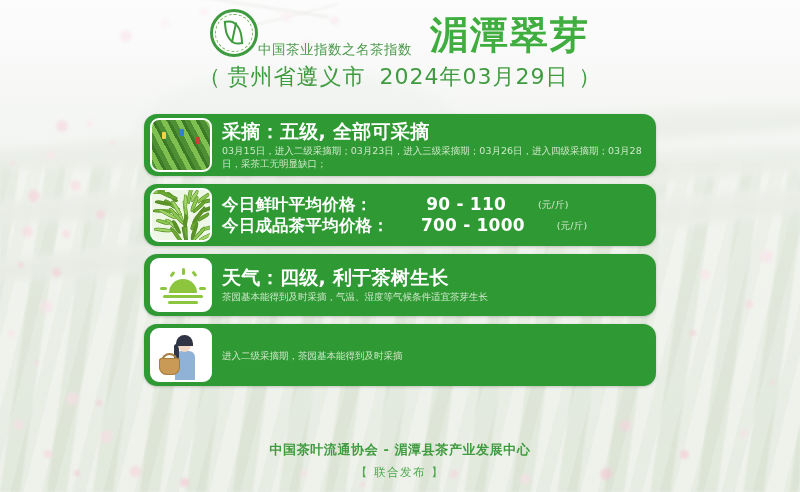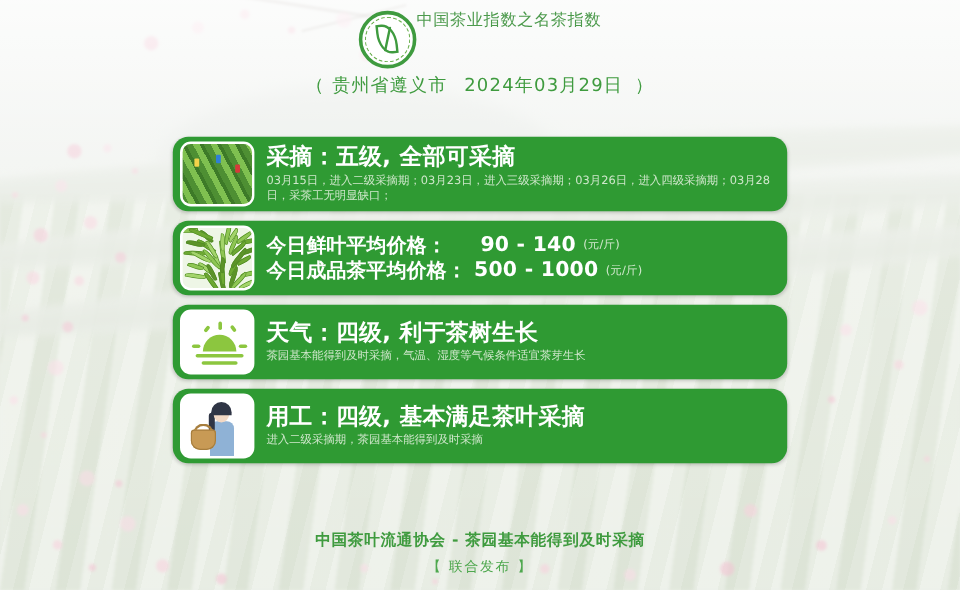--- a/index.html
+++ b/index.html
@@ -51,7 +51,7 @@
 
   
   .header{position:relative;z-index:3;height:100px;}
-  .hdr-row{display:flex;align-items:flex-start;justify-content:center;padding-top:9px;}
+  .hdr-row{display:flex;align-items:flex-end;justify-content:center;padding-top:9px;}
   .logo{width:48px;height:48px;flex:0 0 48px;position:relative;}
   .logo .ring{
     position:absolute;inset:0;border-radius:50%;

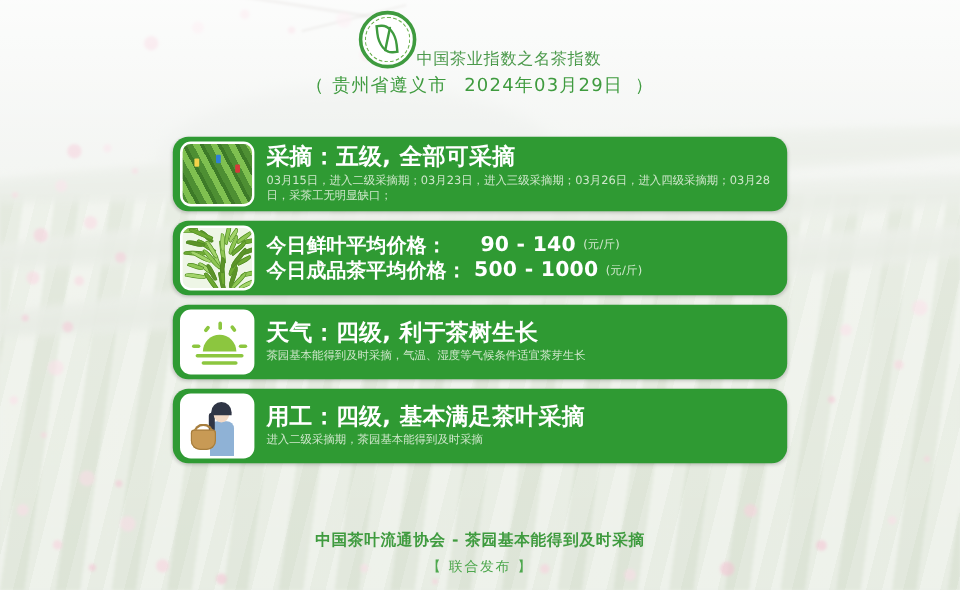--- a/index.html
+++ b/index.html
@@ -219,6 +219,7 @@
     <div class="hdr-texts">
       <div class="hdr-sub1">中国茶业指数之名茶指数</div>
     </div>
+    <div class="hdr-main">湄潭翠芽</div>
   </div>
   <div class="hdr-date">
     <span>（</span><span class="place">贵州省遵义市</span><span class="dt">2024年03月29日</span><span>）</span>

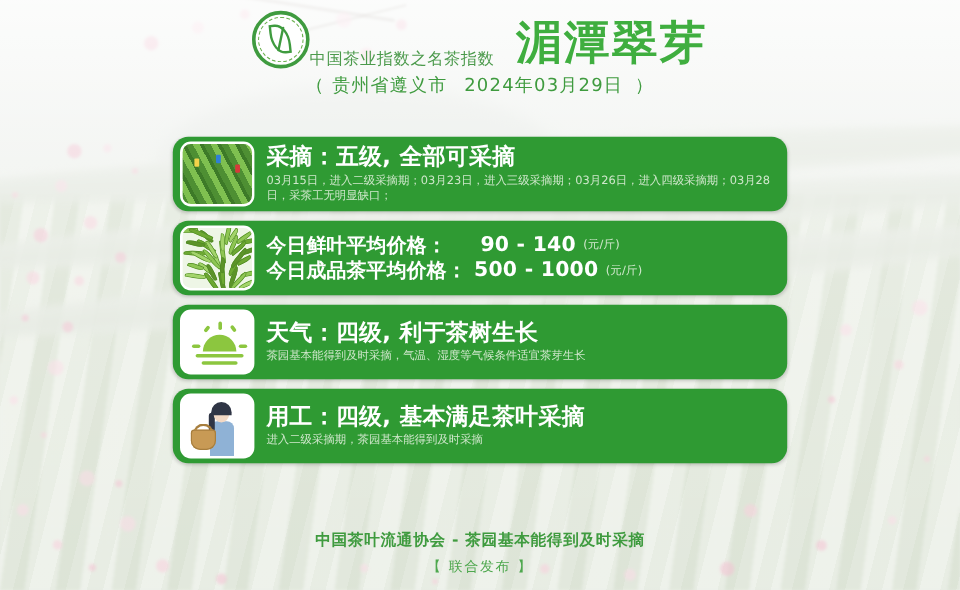--- a/index.html
+++ b/index.html
@@ -78,7 +78,7 @@
   .hdr-main{font-size:38px;font-weight:bold;color:#3fae3f;letter-spacing:2px;margin-left:18px;
             line-height:44px;font-family:"DejaVu Sans","Liberation Sans",sans-serif;}
   .hdr-date{
-    text-align:center;font-size:15px;color:#3f9b3f;margin-top:5px;letter-spacing:1px;
+    text-align:center;font-size:22px;color:#3f9b3f;margin-top:5px;letter-spacing:1px;
     font-family:"DejaVu Sans","Liberation Sans",sans-serif;
   }
   .hdr-date .place{margin:0 14px 0 6px;}

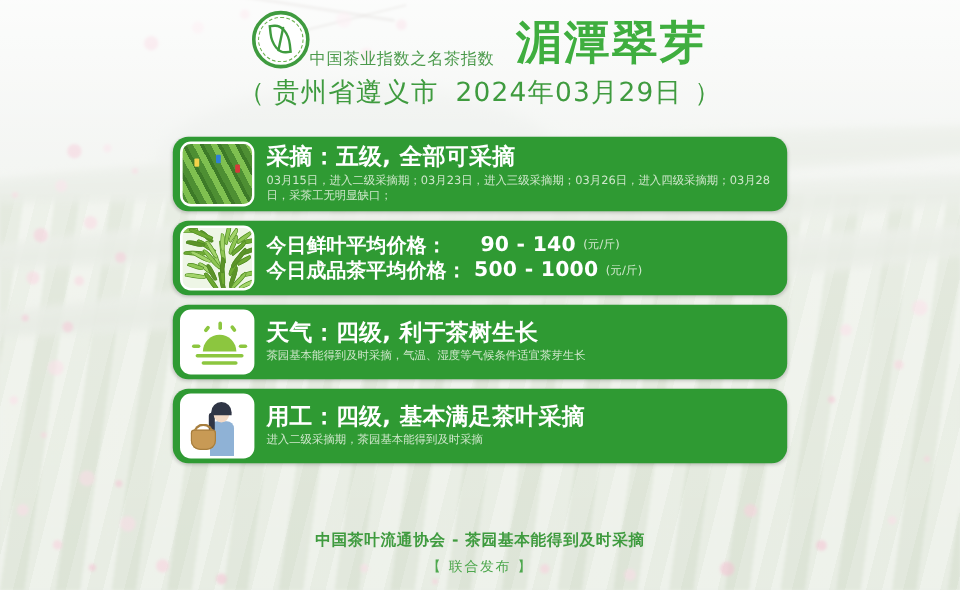--- a/index.html
+++ b/index.html
@@ -108,7 +108,7 @@
   
   .price-line{display:flex;align-items:flex-end;color:#fff;font-weight:bold;
               font-size:16.5px;line-height:21px;letter-spacing:.2px;
-              font-family:"DejaVu Sans","Liberation Sans",sans-serif;}
+              font-family:"DejaVu Sans","Liberation Sans",sans-serif;gap:26px;}
   .price-label{white-space:nowrap;}
   .price-val{margin-left:6px;white-space:nowrap;font-size:17px;}
   .price-unit{margin-left:6px;font-size:9.5px;font-weight:normal;color:#d2e8ce;}

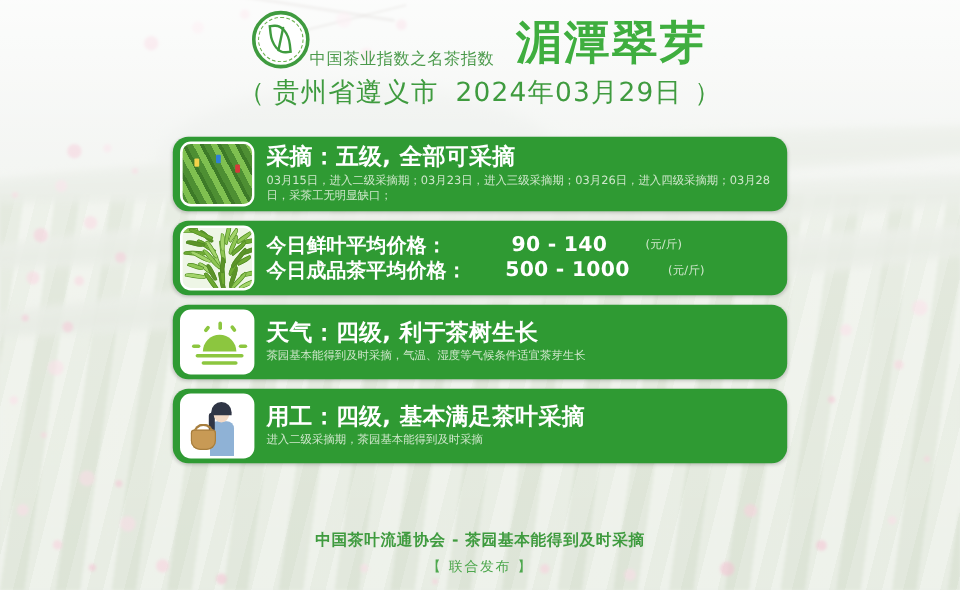--- a/index.html
+++ b/index.html
@@ -284,7 +284,7 @@
     <div class="card-body">
       <div class="price-line">
         <span class="price-label">今日鲜叶平均价格：</span>
-        <span class="price-val pad-left">90 - 140</span>
+        <span class="price-val pad-left">90 - 110</span>
         <span class="price-unit">(元/斤)</span>
       </div>
       <div class="price-line">

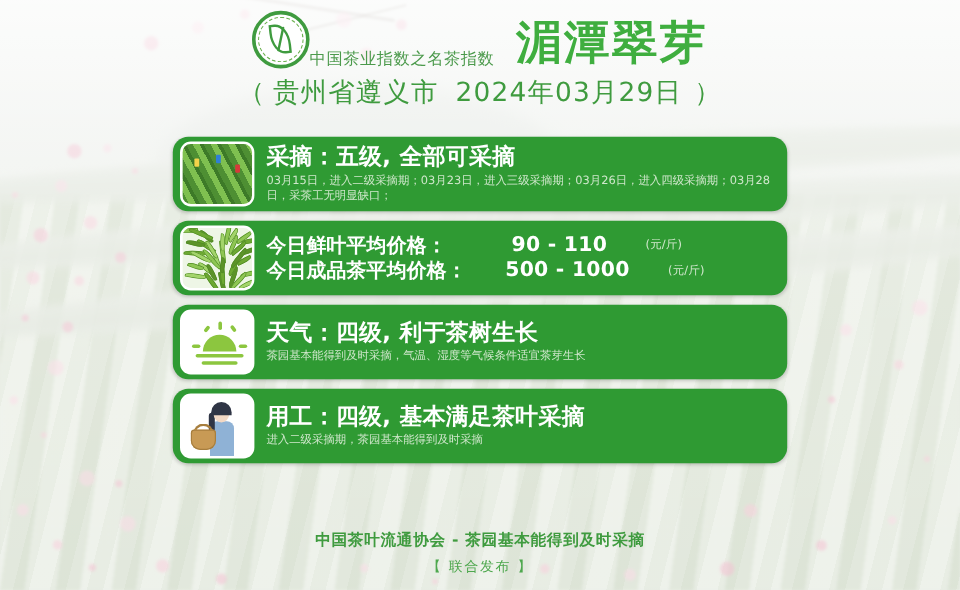--- a/index.html
+++ b/index.html
@@ -289,7 +289,7 @@
       </div>
       <div class="price-line">
         <span class="price-label">今日成品茶平均价格：</span>
-        <span class="price-val">500 - 1000</span>
+        <span class="price-val">700 - 1000</span>
         <span class="price-unit">(元/斤)</span>
       </div>
     </div>

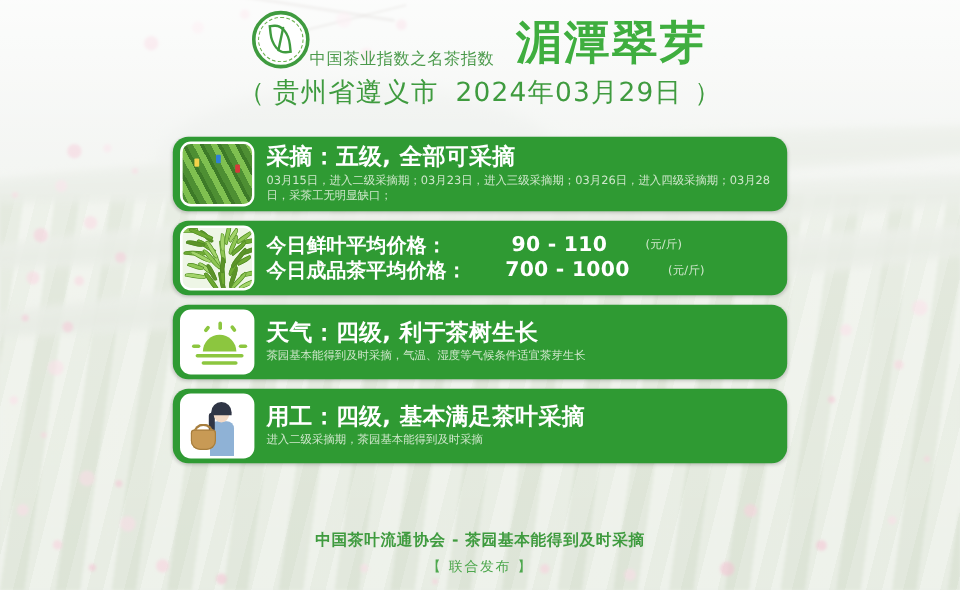--- a/index.html
+++ b/index.html
@@ -326,7 +326,6 @@
       </div>
     </div>
     <div class="card-body">
-      <div class="card-title">用工：四级, 基本满足茶叶采摘</div>
       <div class="card-desc">进入二级采摘期，茶园基本能得到及时采摘</div>
     </div>
   </div>

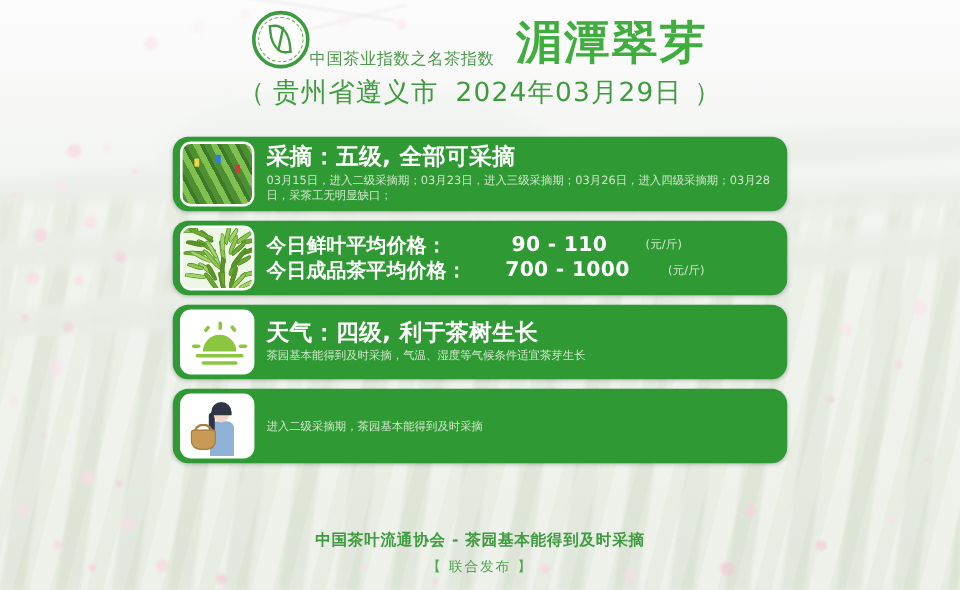--- a/index.html
+++ b/index.html
@@ -332,7 +332,7 @@
 </div>
 
 <div class="footer">
-  <div class="f1">中国茶叶流通协会 - 茶园基本能得到及时采摘</div>
+  <div class="f1">中国茶叶流通协会 - 湄潭县茶产业发展中心</div>
   <div class="f2">【 联合发布 】</div>
 </div>
 

